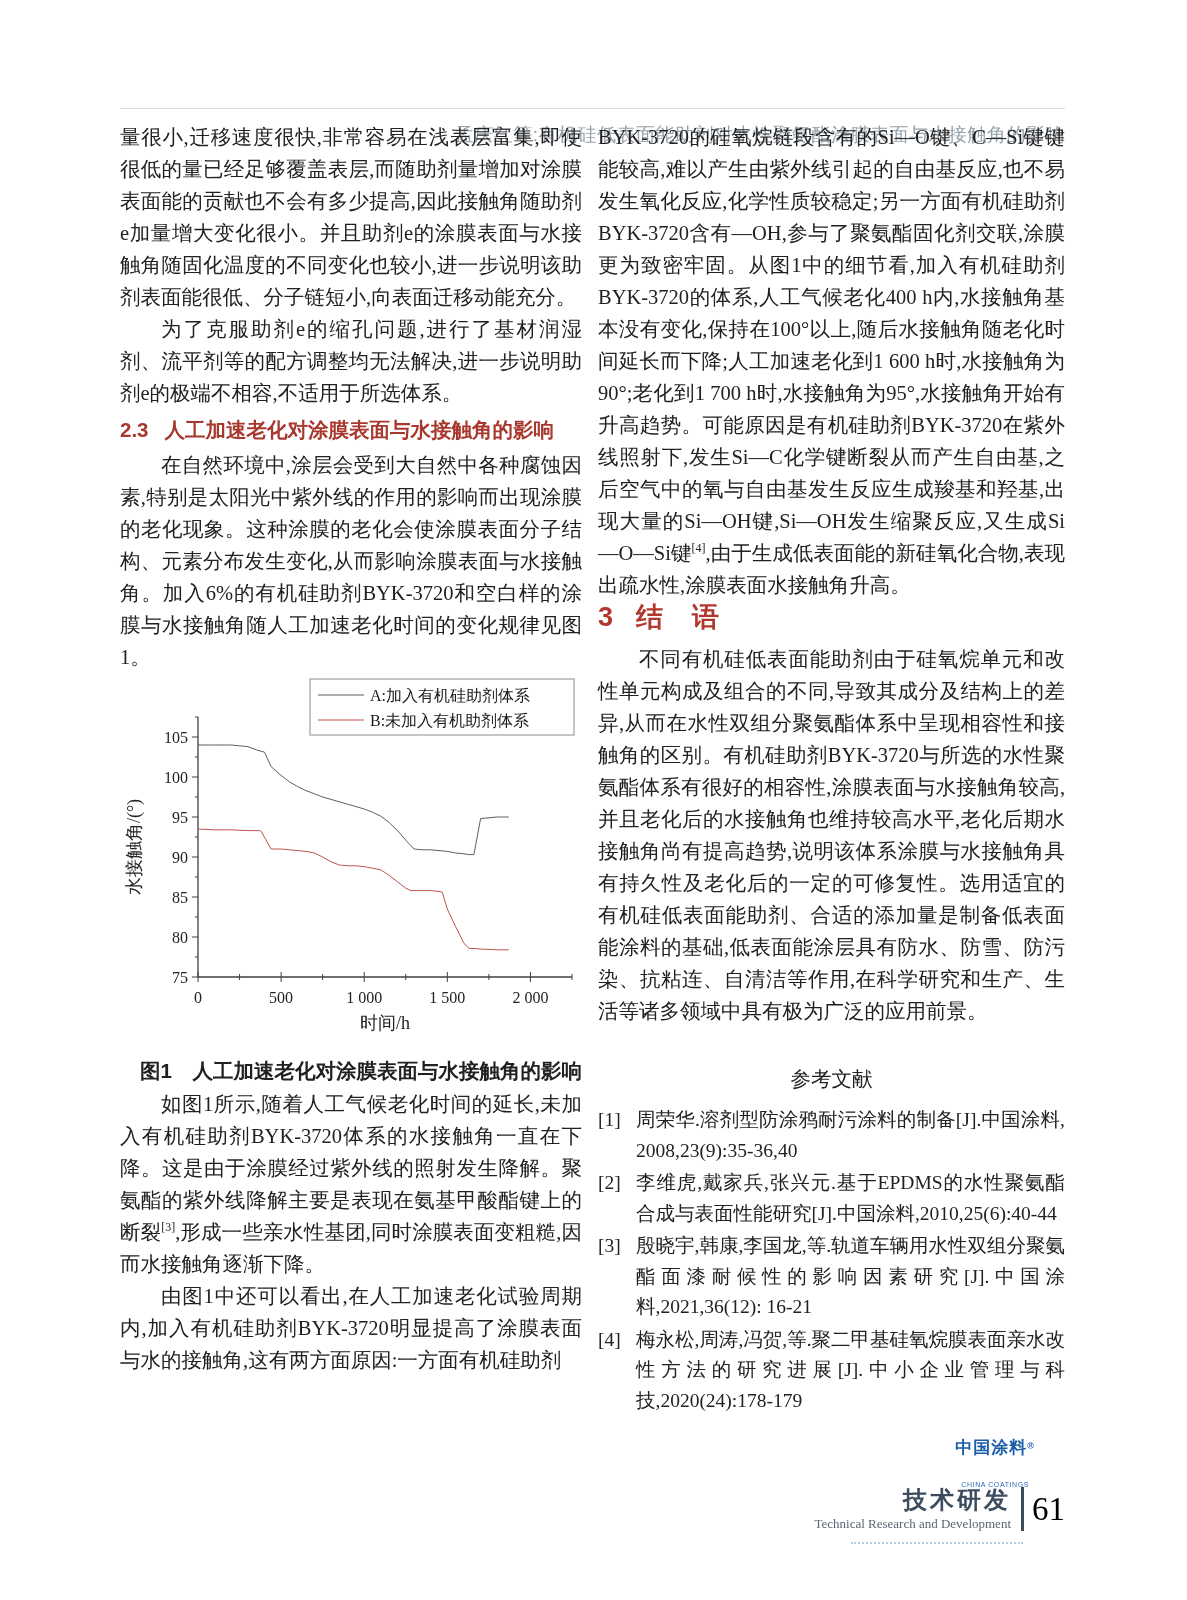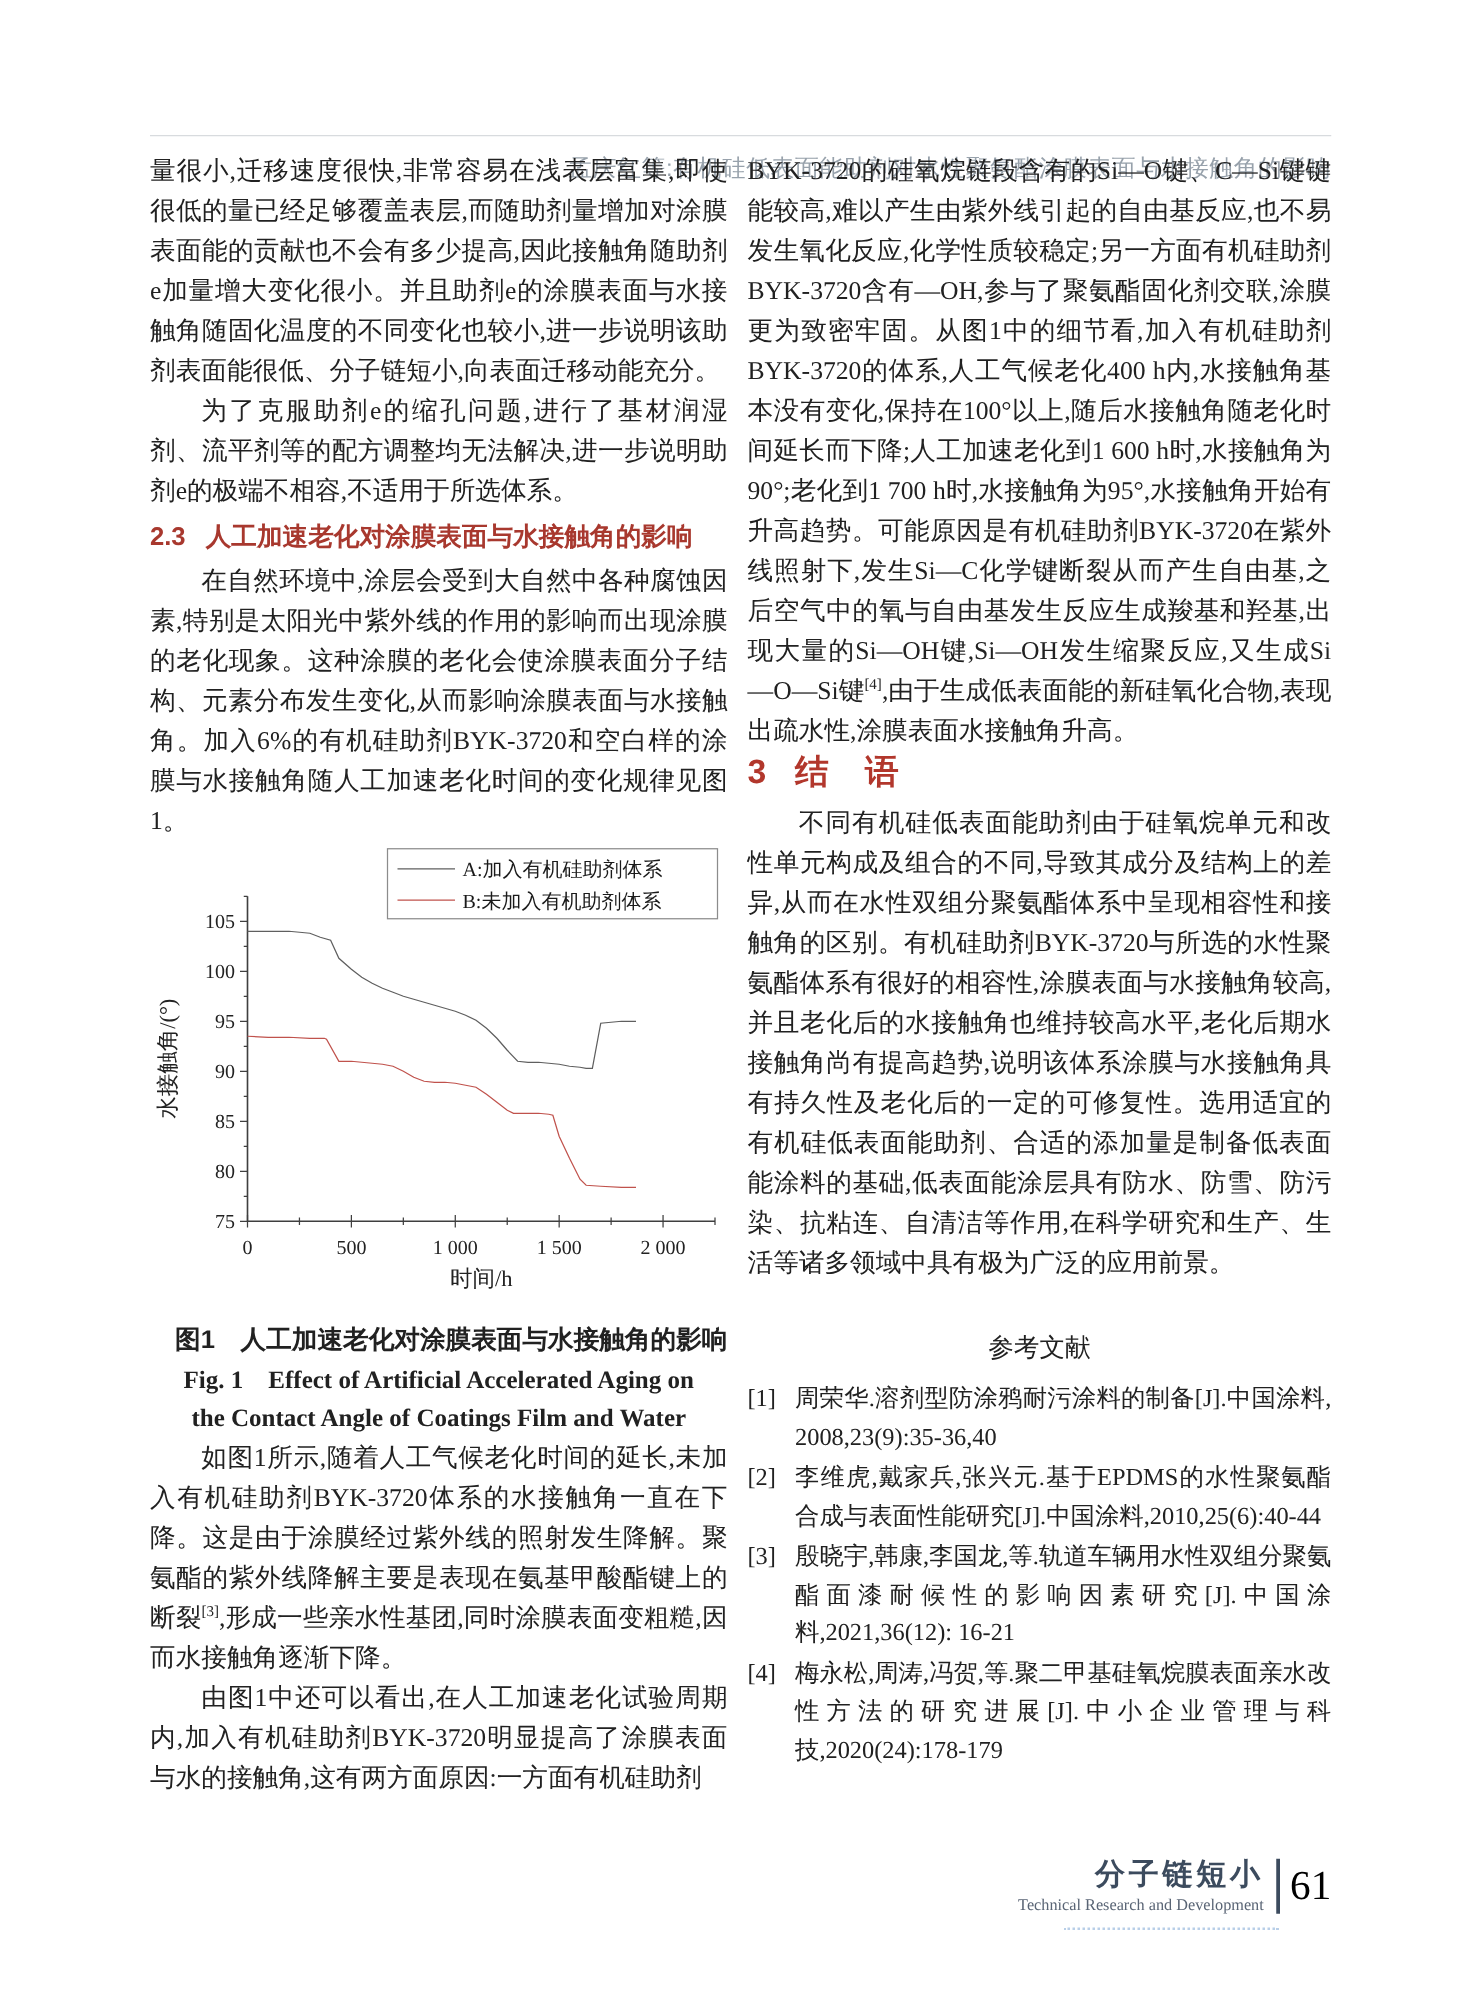--- a/index.html
+++ b/index.html
@@ -124,7 +124,6 @@
       </svg>
   </figure>
   <div class="caption-zh">图1　人工加速老化对涂膜表面与水接触角的影响</div>
-  <div class="caption-en">Fig. 1　Effect of Artificial Accelerated Aging on the Contact Angle of Coatings Film and Water</div>
 
   <p class="para after-figure"><span>如图1所示,随着人工气候老化时间的延长,未加入有机硅助剂BYK-3720体系的水接触角一直在下降。这是由于涂膜经过紫外线的照射发生降解。聚氨酯的紫外线降解主要是表现在氨基甲酸酯键上的断裂</span><sup class="ref-mark">[3]</sup><span>,形成一些亲水性基团,同时涂膜表面变粗糙,因而水接触角逐渐下降。</span></p>
   <p class="para">由图1中还可以看出,在人工加速老化试验周期内,加入有机硅助剂BYK-3720明显提高了涂膜表面与水的接触角,这有两方面原因:一方面有机硅助剂</p>

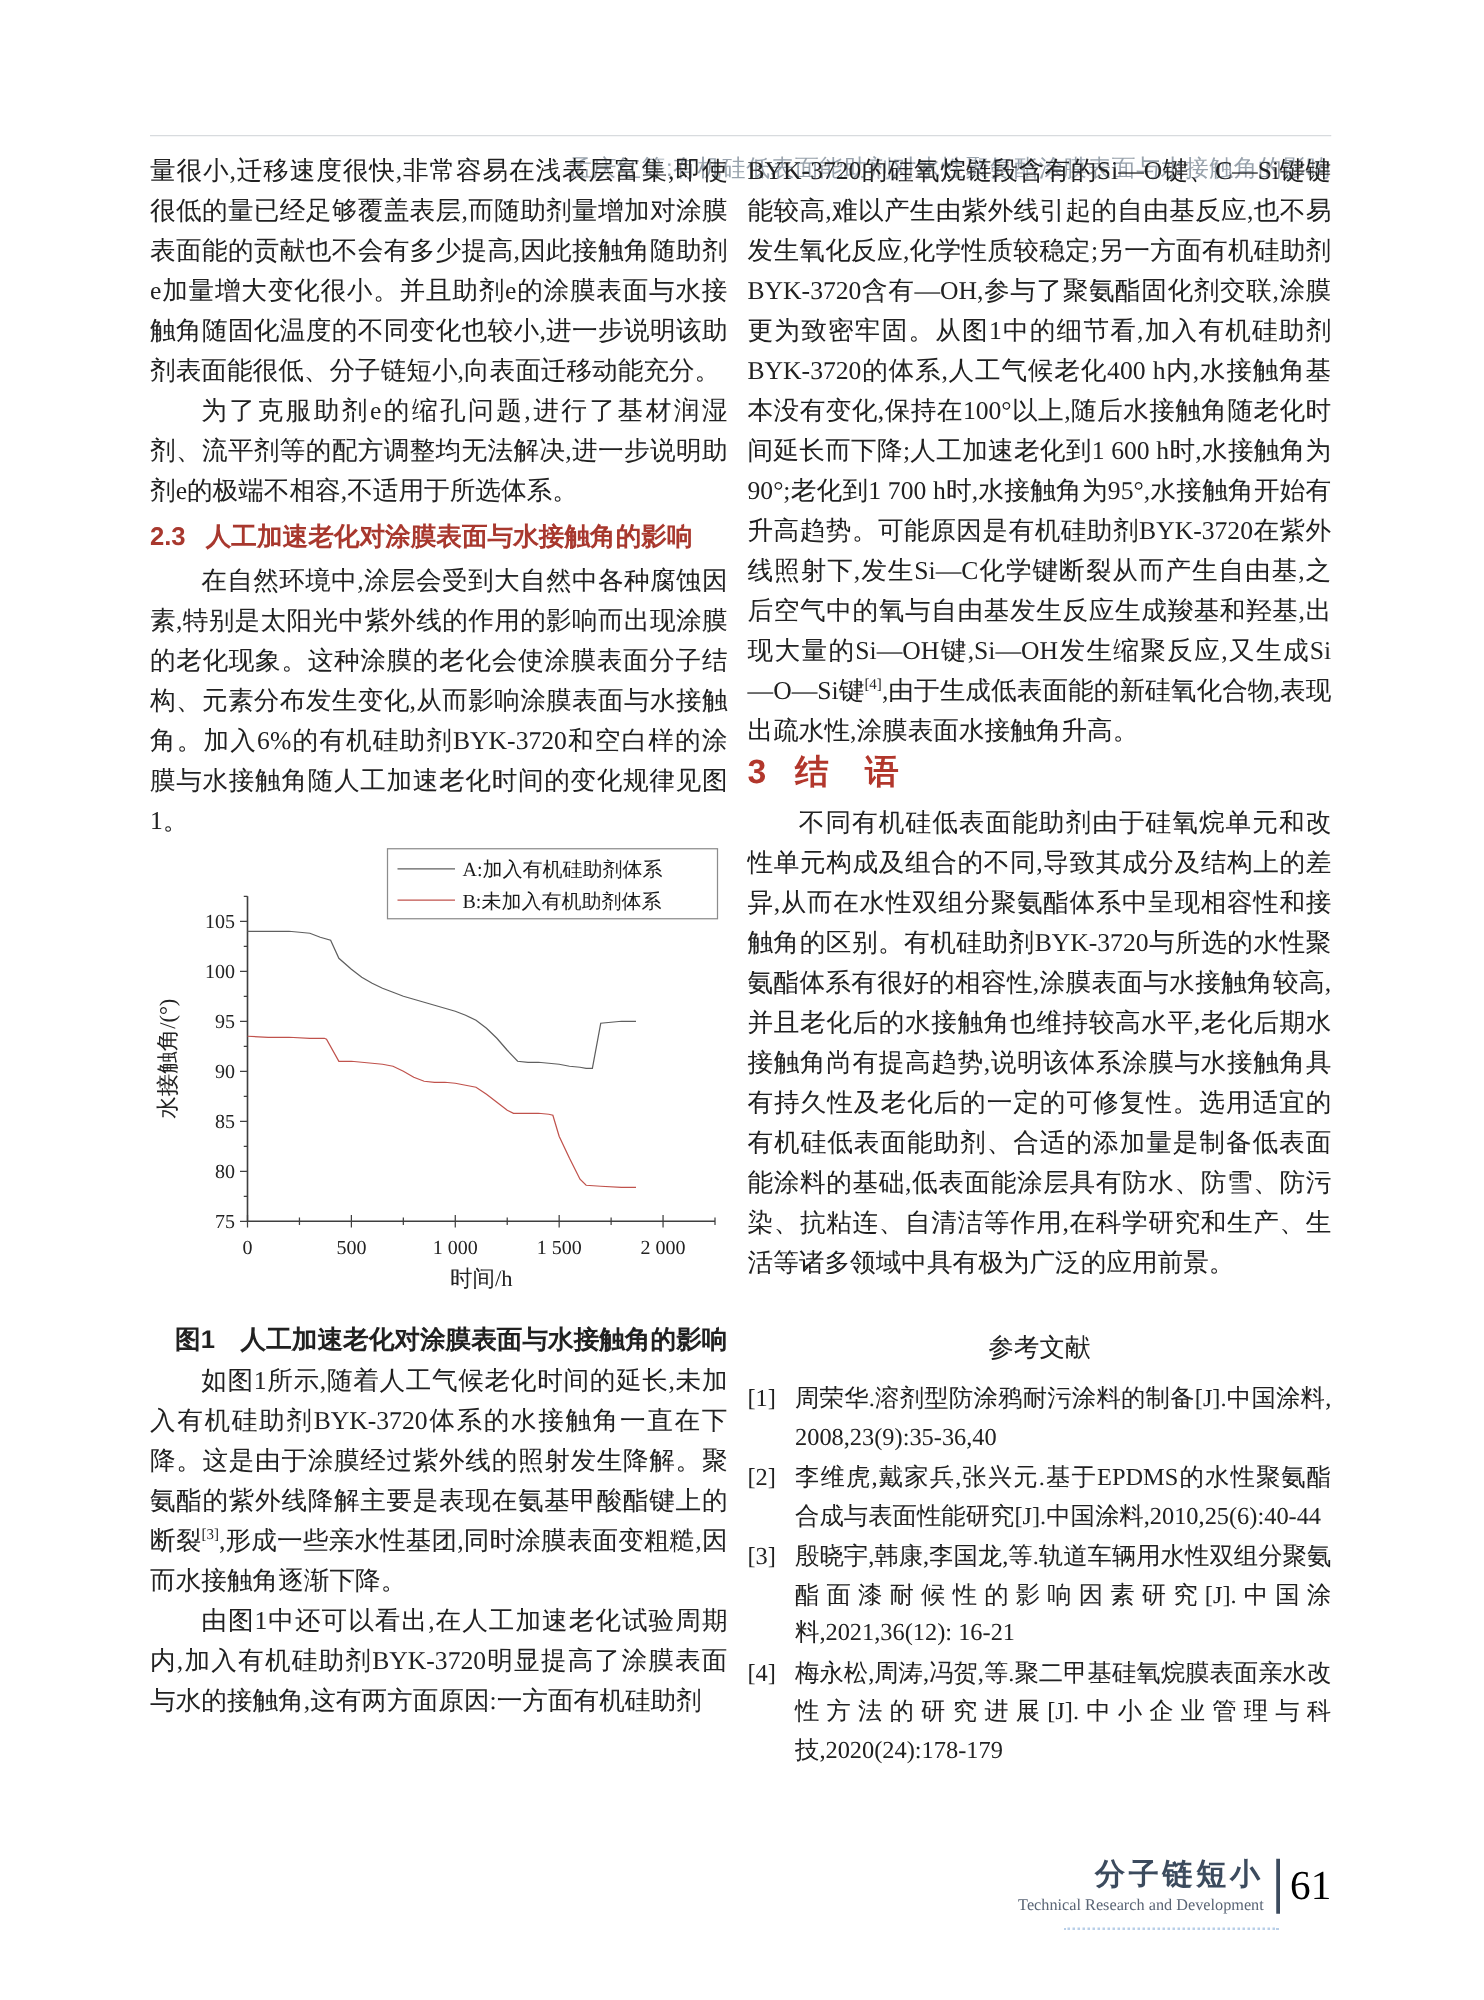--- a/index.html
+++ b/index.html
@@ -155,6 +155,12 @@
     <span class="ref-text">梅永松,周涛,冯贺,等.聚二甲基硅氧烷膜表面亲水改性方法的研究进展[J].中小企业管理与科技,2020(24):178-179</span>
   </div>
 
+  <div class="logo-block">
+    <span class="logo-inner">
+      <span class="logo-zh"><span>中国涂料</span><span class="logo-mark">®</span></span><br>
+      <span class="logo-en">CHINA COATINGS</span>
+    </span>
+  </div>
 </div>
 
 <div class="footer">

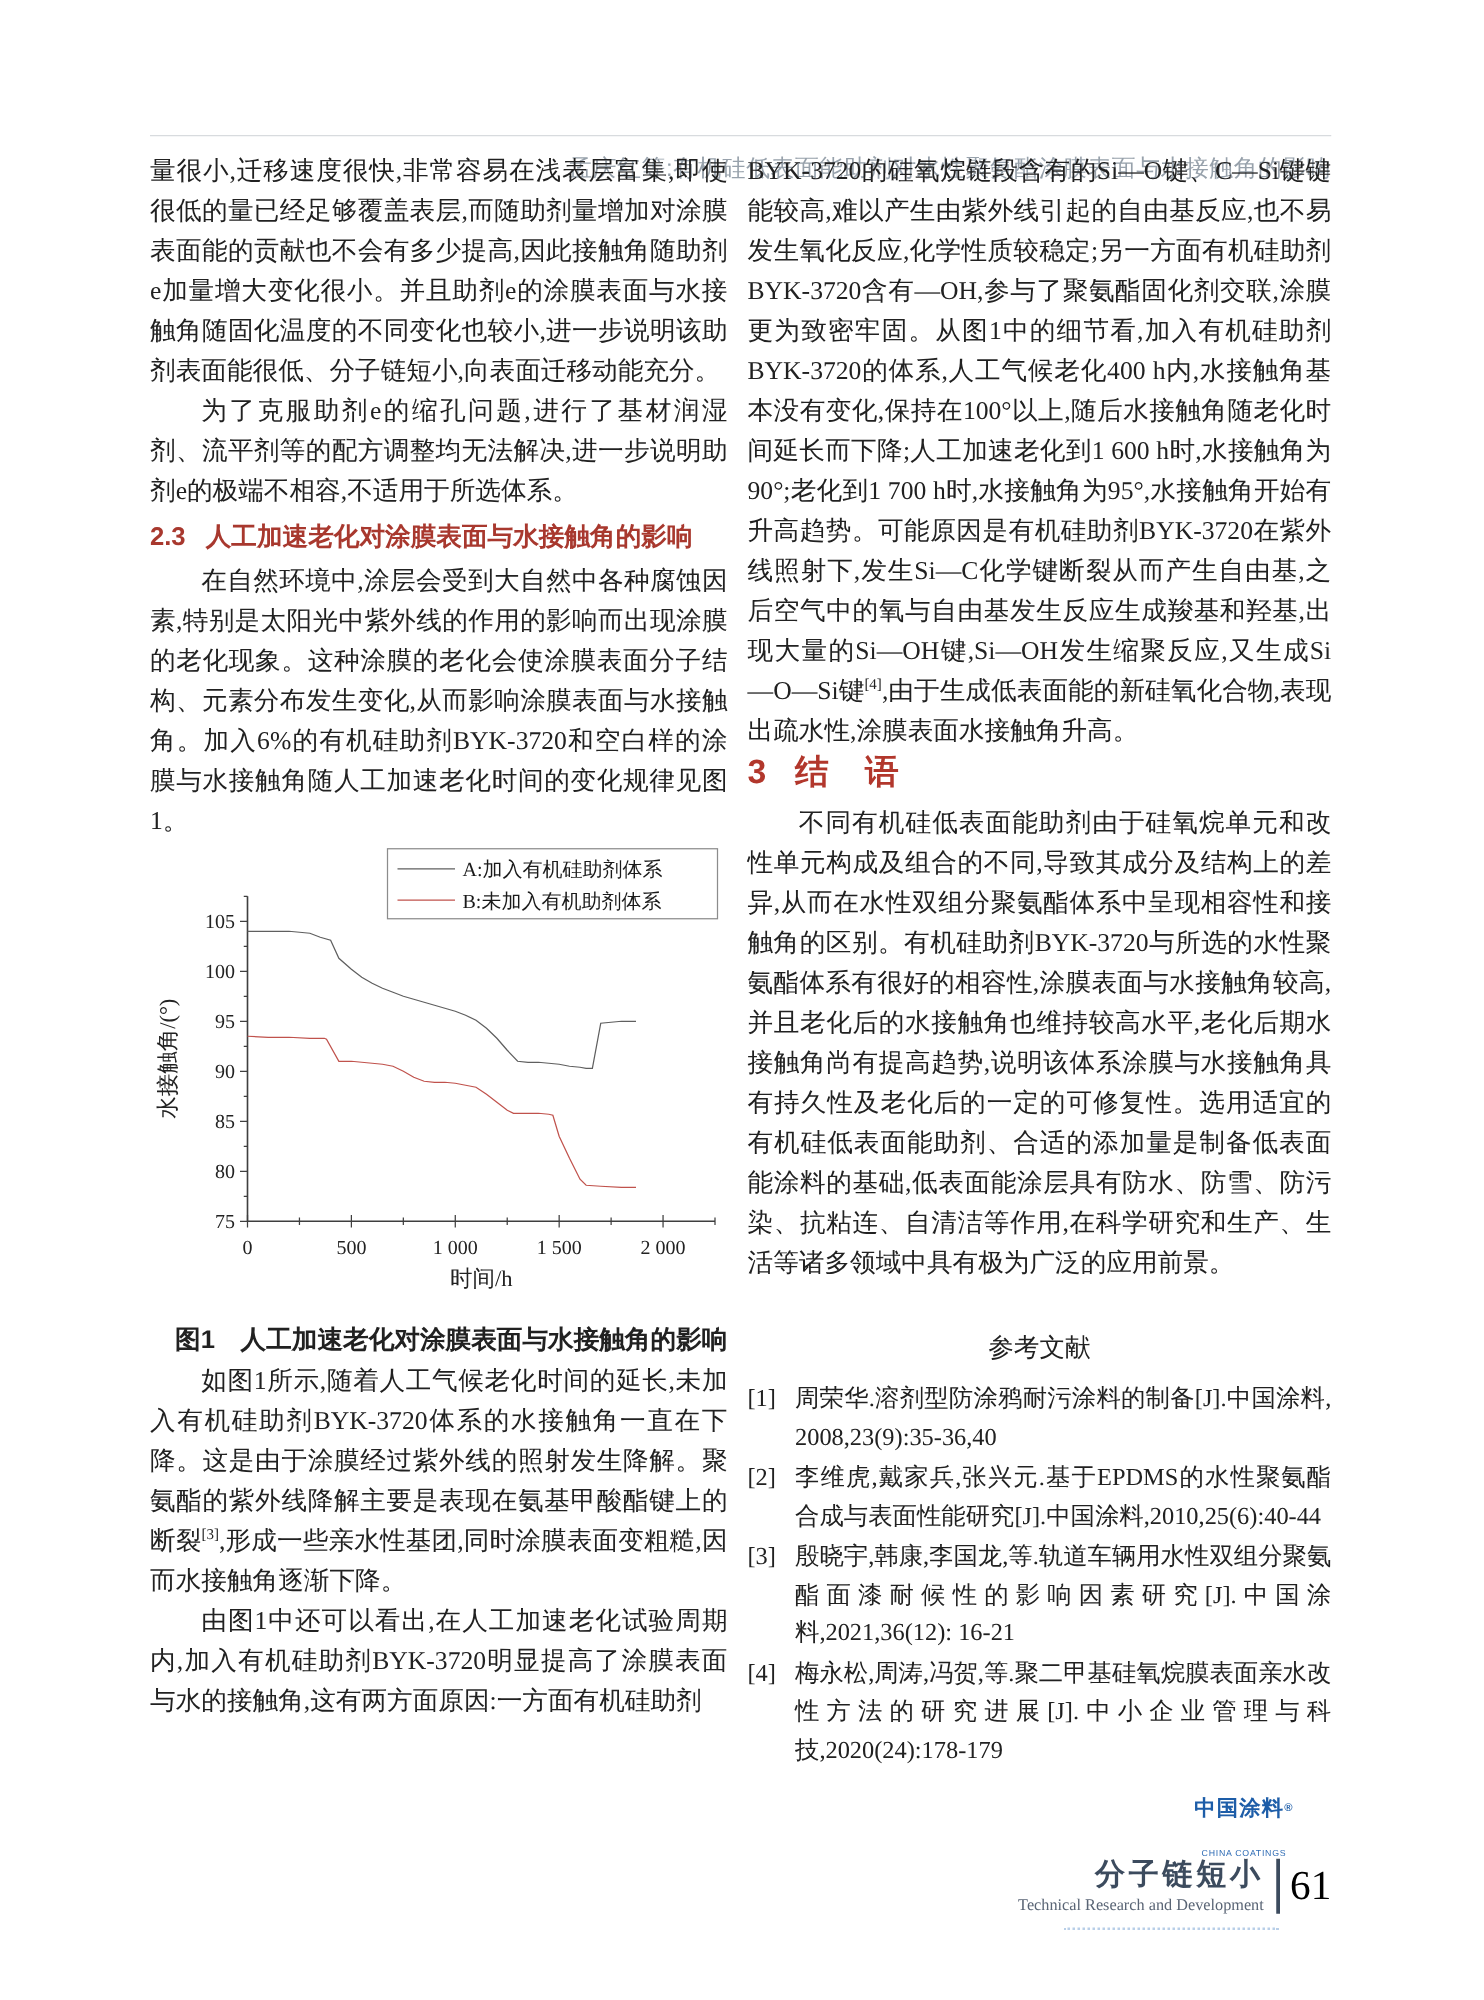--- a/index.html
+++ b/index.html
@@ -165,7 +165,7 @@
 
 <div class="footer">
   <div class="footer-left">
-    <div class="footer-zh">分子链短小</div>
+    <div class="footer-zh">技术研发</div>
     <div class="footer-en">Technical Research and Development</div>
   </div>
   <div class="footer-divider"></div>

